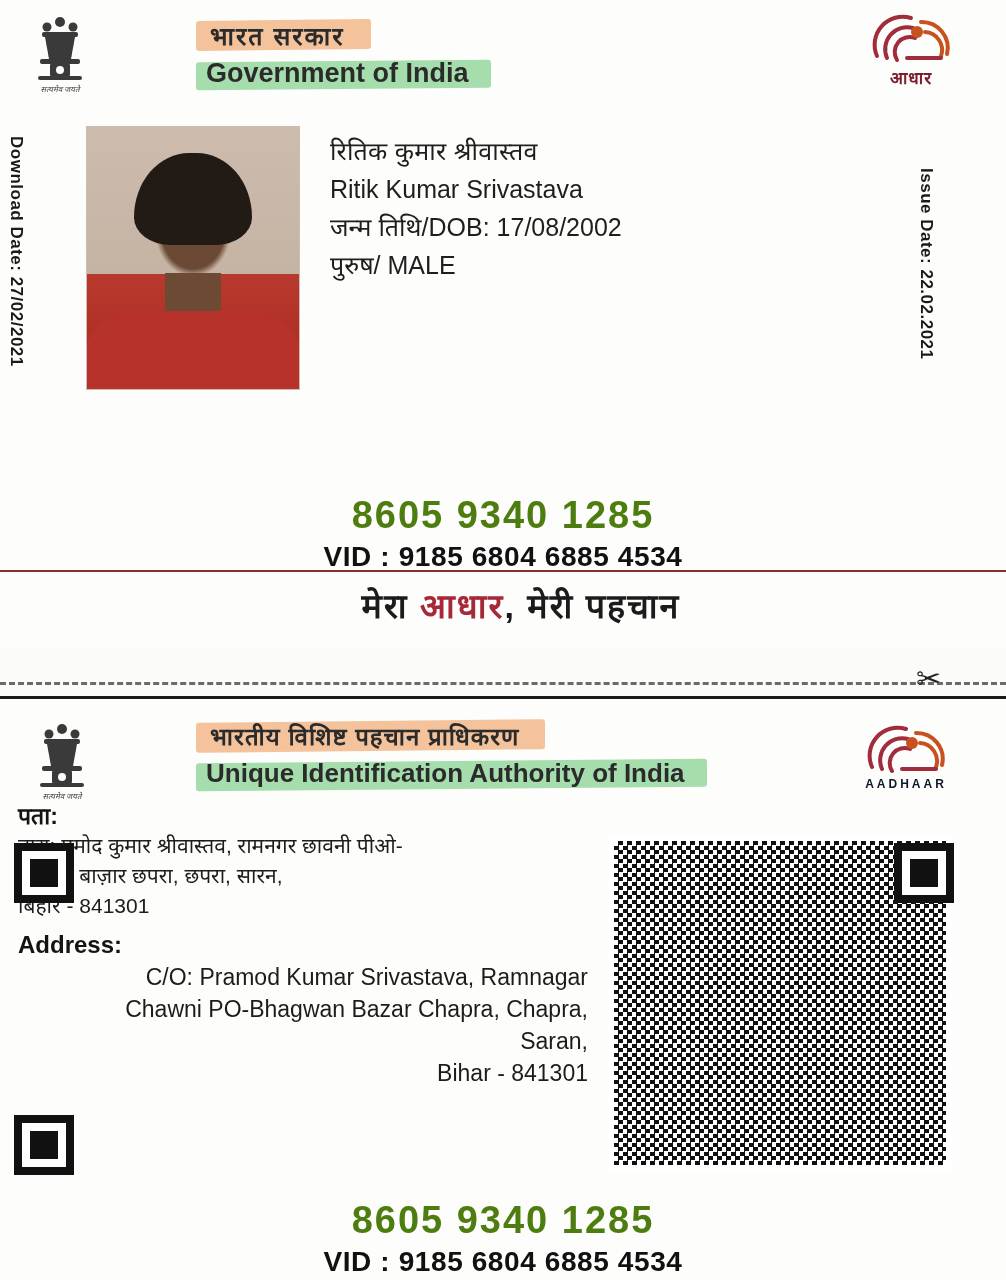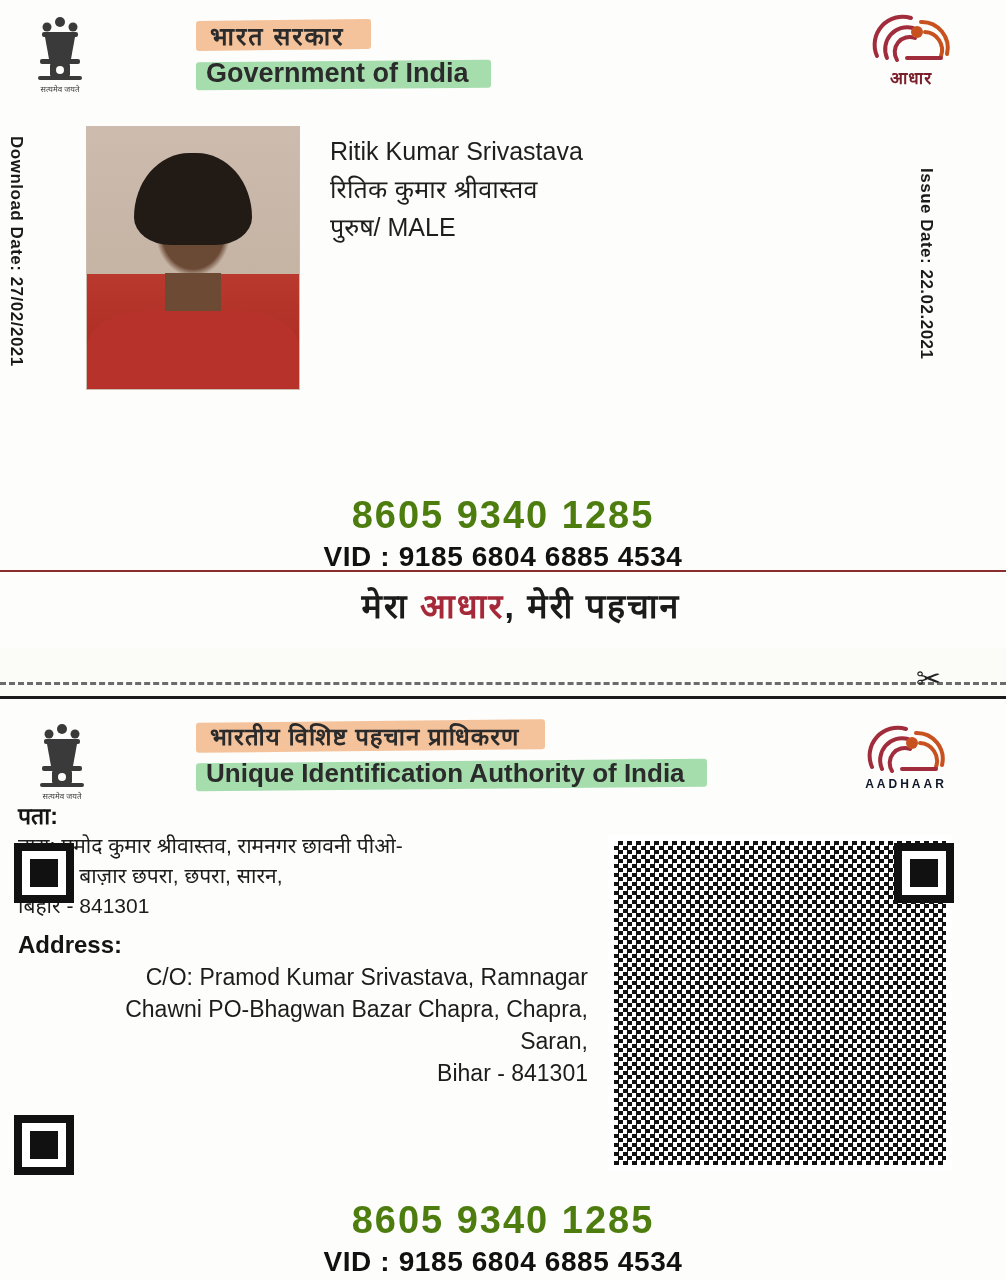--- a/index.html
+++ b/index.html
@@ -35,6 +35,7 @@
     width: 60px;
     height: 92px;
     text-align: left;
+    font-style: italic;
   }
   .emblem svg { width: 100%; height: 100%; }
 

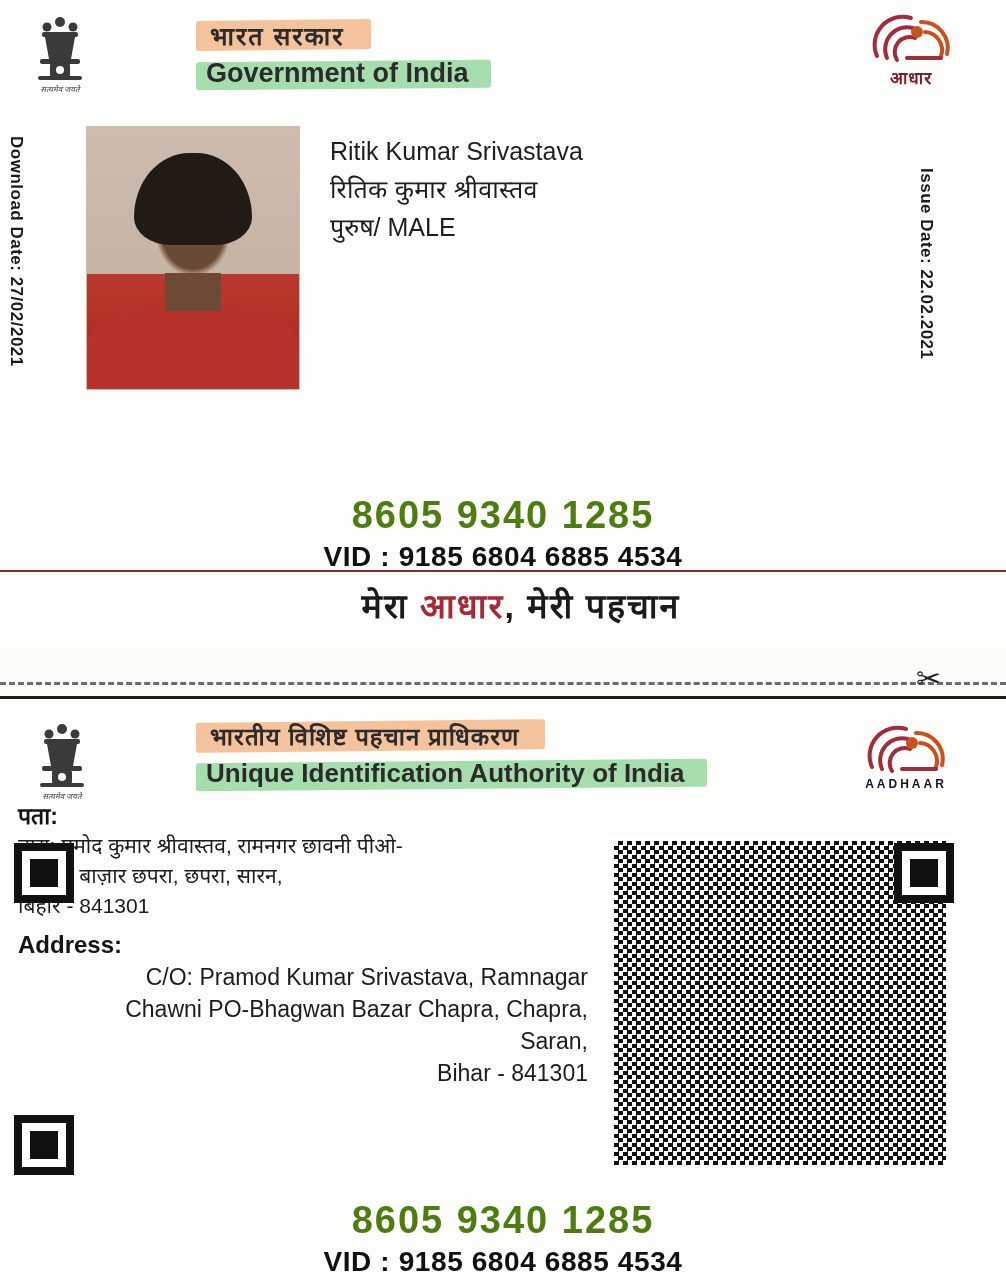--- a/index.html
+++ b/index.html
@@ -365,8 +365,8 @@
   </div>
 
   <div id="identity">
+    <div class="ln hi">रितिक कुमार श्रीवास्तव</div>
     <div class="ln">Ritik Kumar Srivastava</div>
-    <div class="ln hi">रितिक कुमार श्रीवास्तव</div>
     <div class="ln">पुरुष/ MALE</div>
   </div>
 

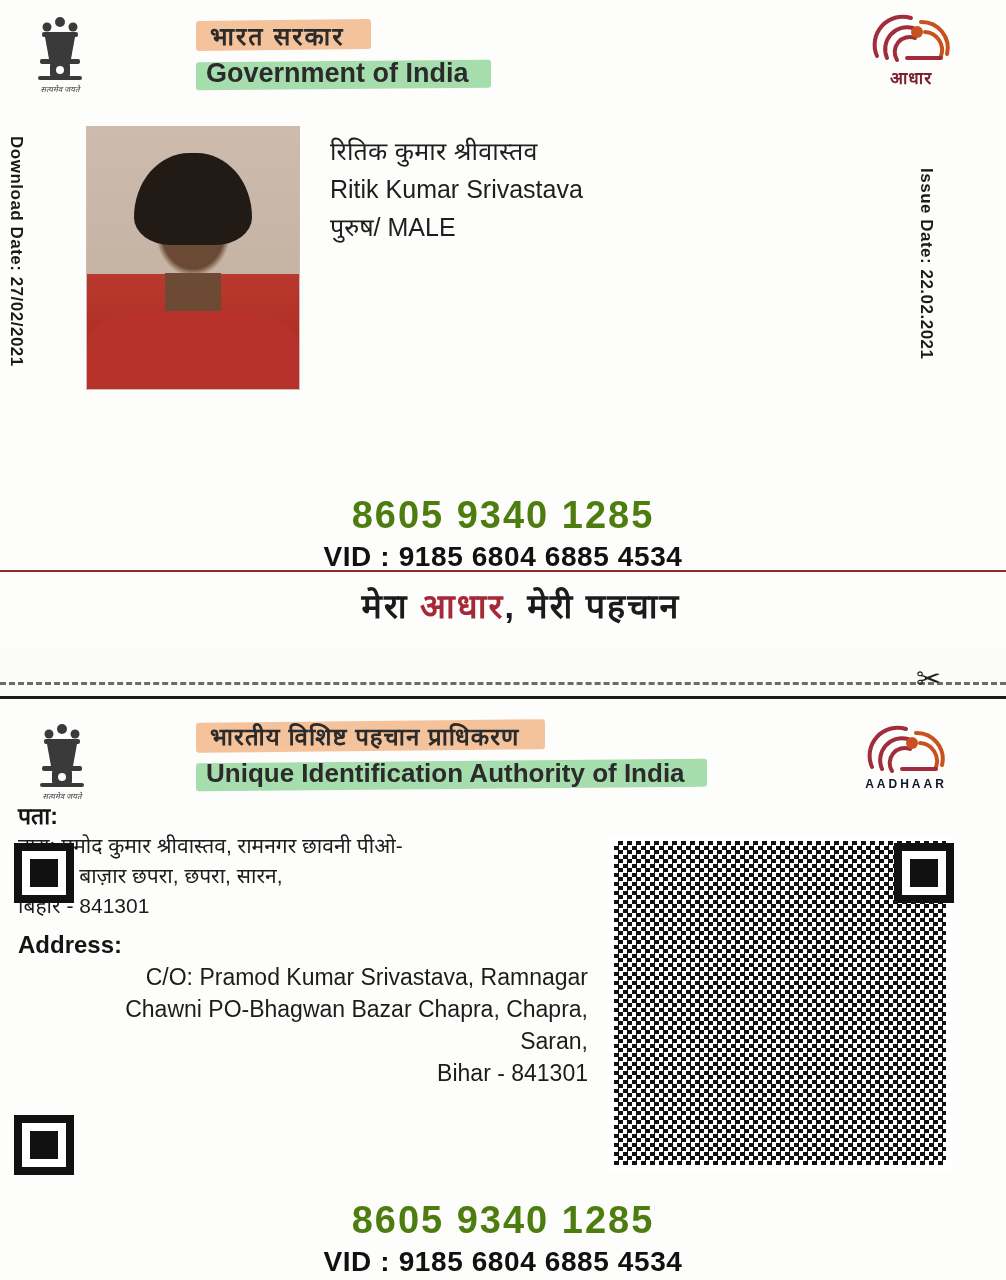--- a/index.html
+++ b/index.html
@@ -367,6 +367,7 @@
   <div id="identity">
     <div class="ln hi">रितिक कुमार श्रीवास्तव</div>
     <div class="ln">Ritik Kumar Srivastava</div>
+    <div class="ln">जन्म तिथि/DOB: 17/08/2002</div>
     <div class="ln">पुरुष/ MALE</div>
   </div>
 

